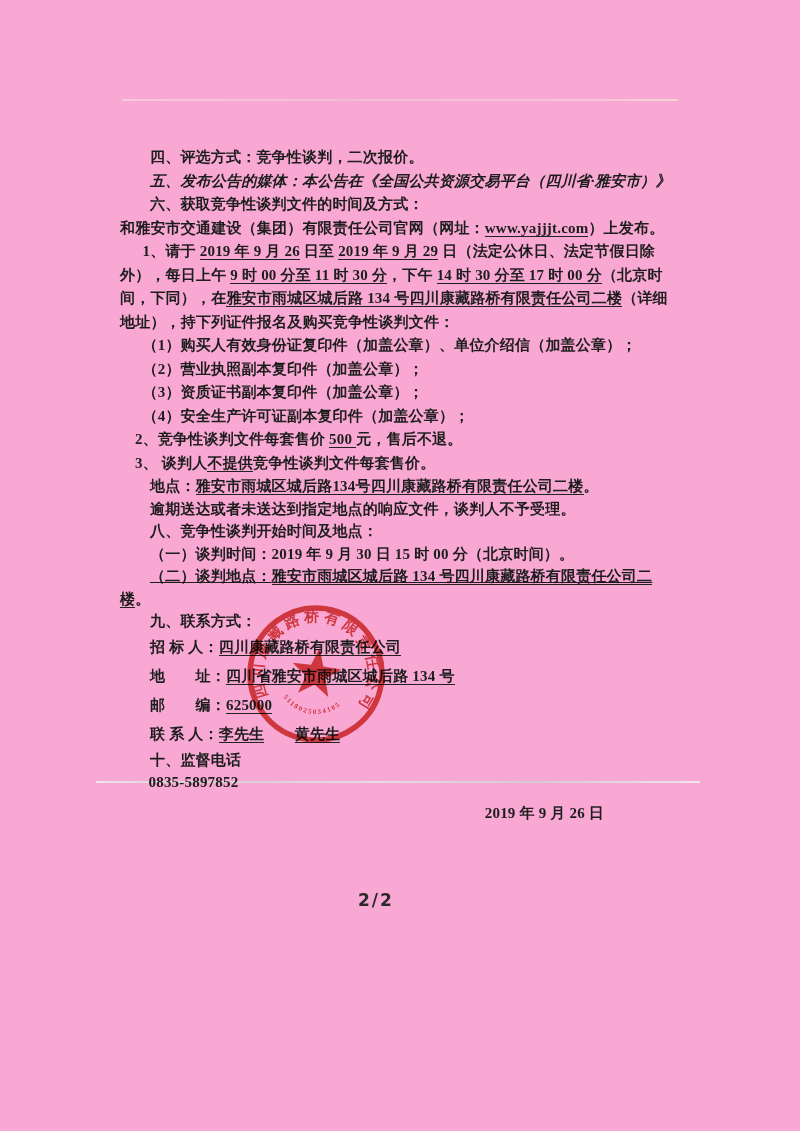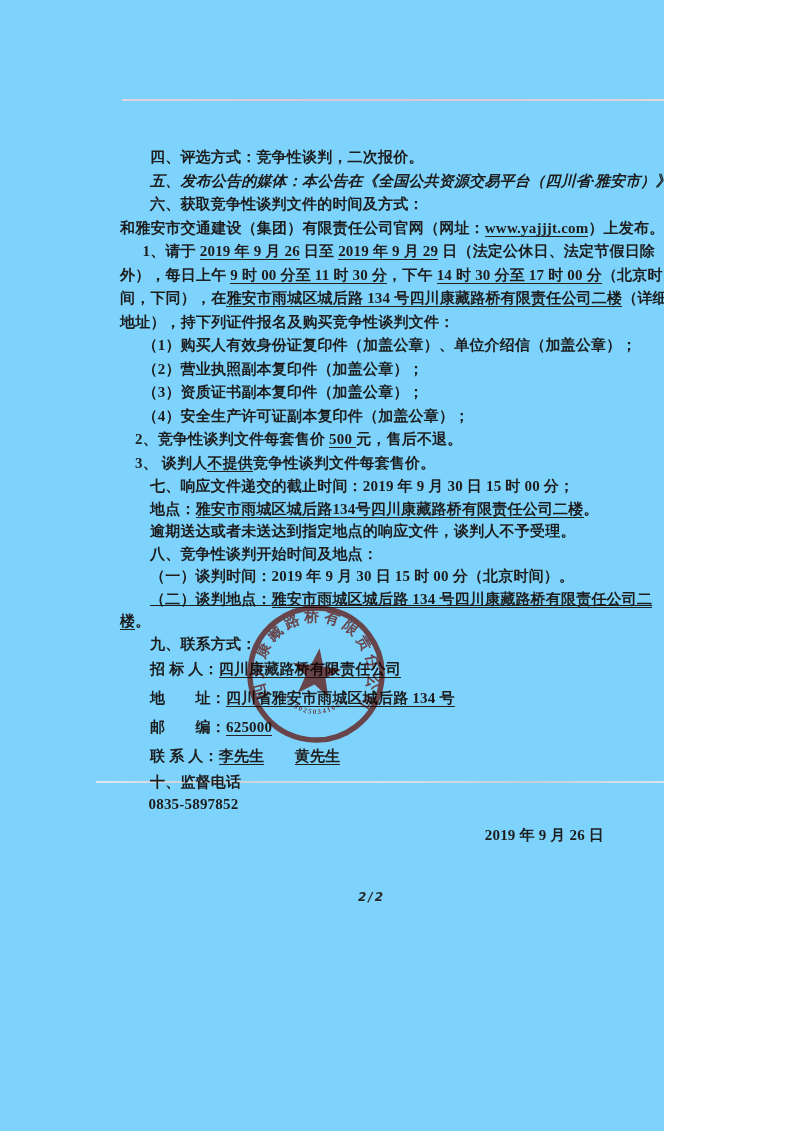--- a/index.html
+++ b/index.html
@@ -5,8 +5,8 @@
   html,body{margin:0;padding:0;}
   .page{
     position:relative;
-    width:664px;height:1131px;
-    background:#7dd3fc;
+    width:800px;height:1131px;
+    background:#f9a8d4;
     overflow:hidden;
     font-family:"Liberation Serif","DejaVu Serif",serif;
     color:#1d1d1d;

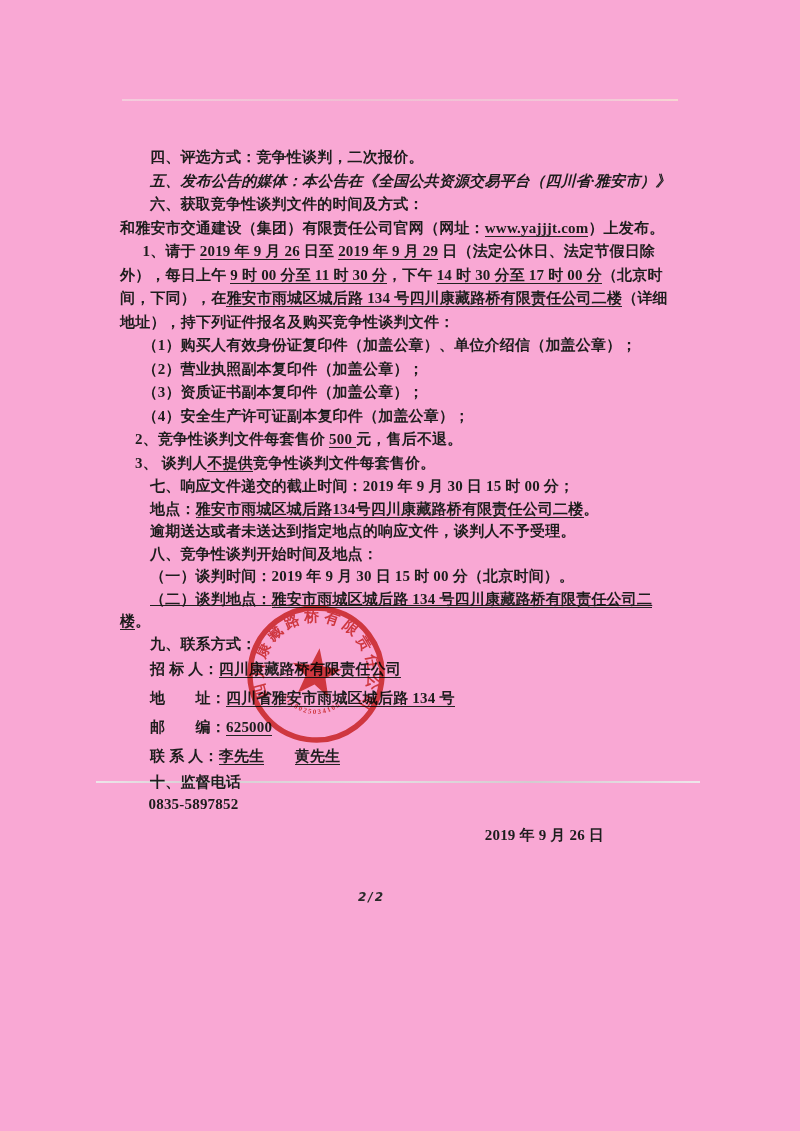--- a/index.html
+++ b/index.html
@@ -72,7 +72,6 @@
       <div class="line" style="padding-left: 1.5em;"><span>（4）安全生产许可证副本复印件（加盖公章）；</span></div>
       <div class="line" style="padding-left: 1em;"><span>2、竞争性谈判文件每套售价 </span><span class="u">500 </span><span>元，售后不退。</span></div>
       <div class="line" style="padding-left: 1em;"><span>3、 谈判人</span><span class="u b">不提供</span><span>竞争性谈判文件每套售价。</span></div>
-      <div class="line s2 b" style="padding-left: 2em;"><span>七、响应文件递交的截止时间：2019 年 9 月 30 日 15 时 00 分；</span></div>
       <div class="line s2" style="padding-left: 2em;"><span class="b">地点：</span><span class="u b">雅安市雨城区城后路134号四川康藏路桥有限责任公司二楼</span><span class="b">。</span></div>
       <div class="line s2" style="padding-left: 2em;"><span>逾期送达或者未送达到指定地点的响应文件，谈判人不予受理。</span></div>
       <div class="line s2 b" style="padding-left: 2em;"><span>八、竞争性谈判开始时间及地点：</span></div>

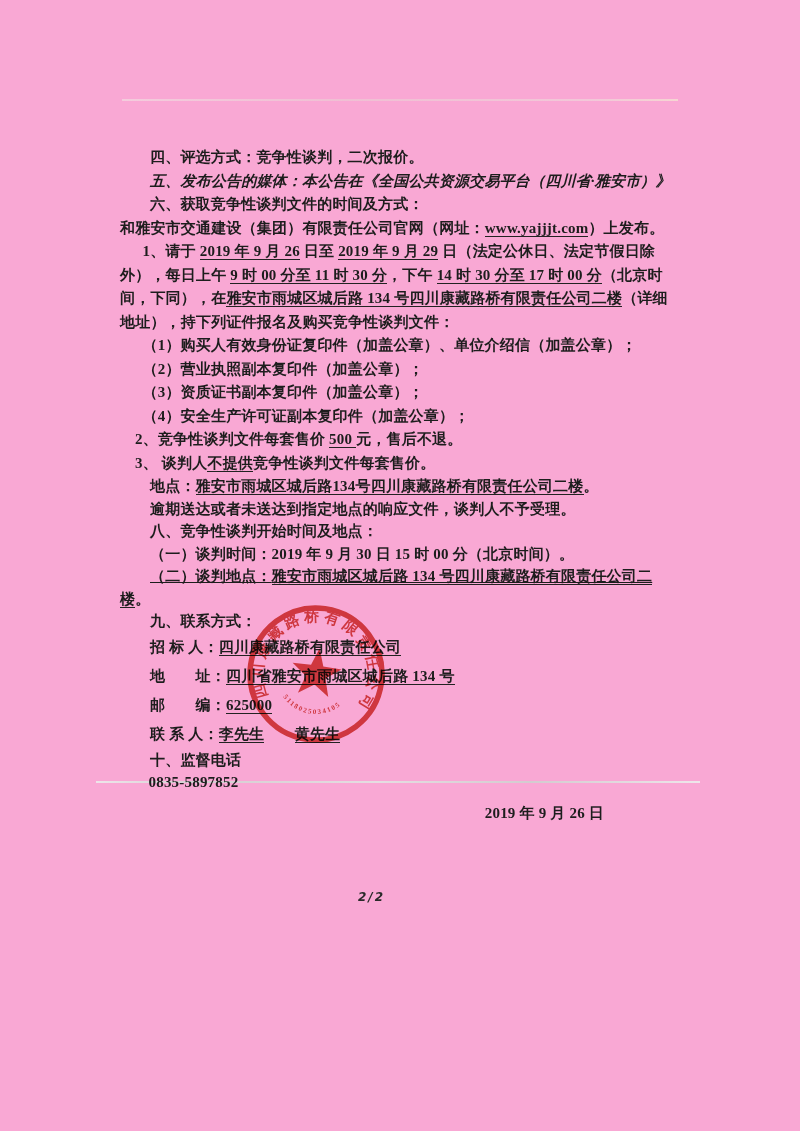--- a/index.html
+++ b/index.html
@@ -46,7 +46,7 @@
   .footer-page{
     position:absolute;left:358px;top:890px;width:60px;
     font-family:"DejaVu Sans","Liberation Sans",sans-serif;
-    font-size:12px;font-weight:700;letter-spacing:2px;color:#2a2a2a;font-style:italic;
+    font-size:17px;font-weight:700;letter-spacing:2px;color:#2a2a2a;
   }
 </style>
 </head>

